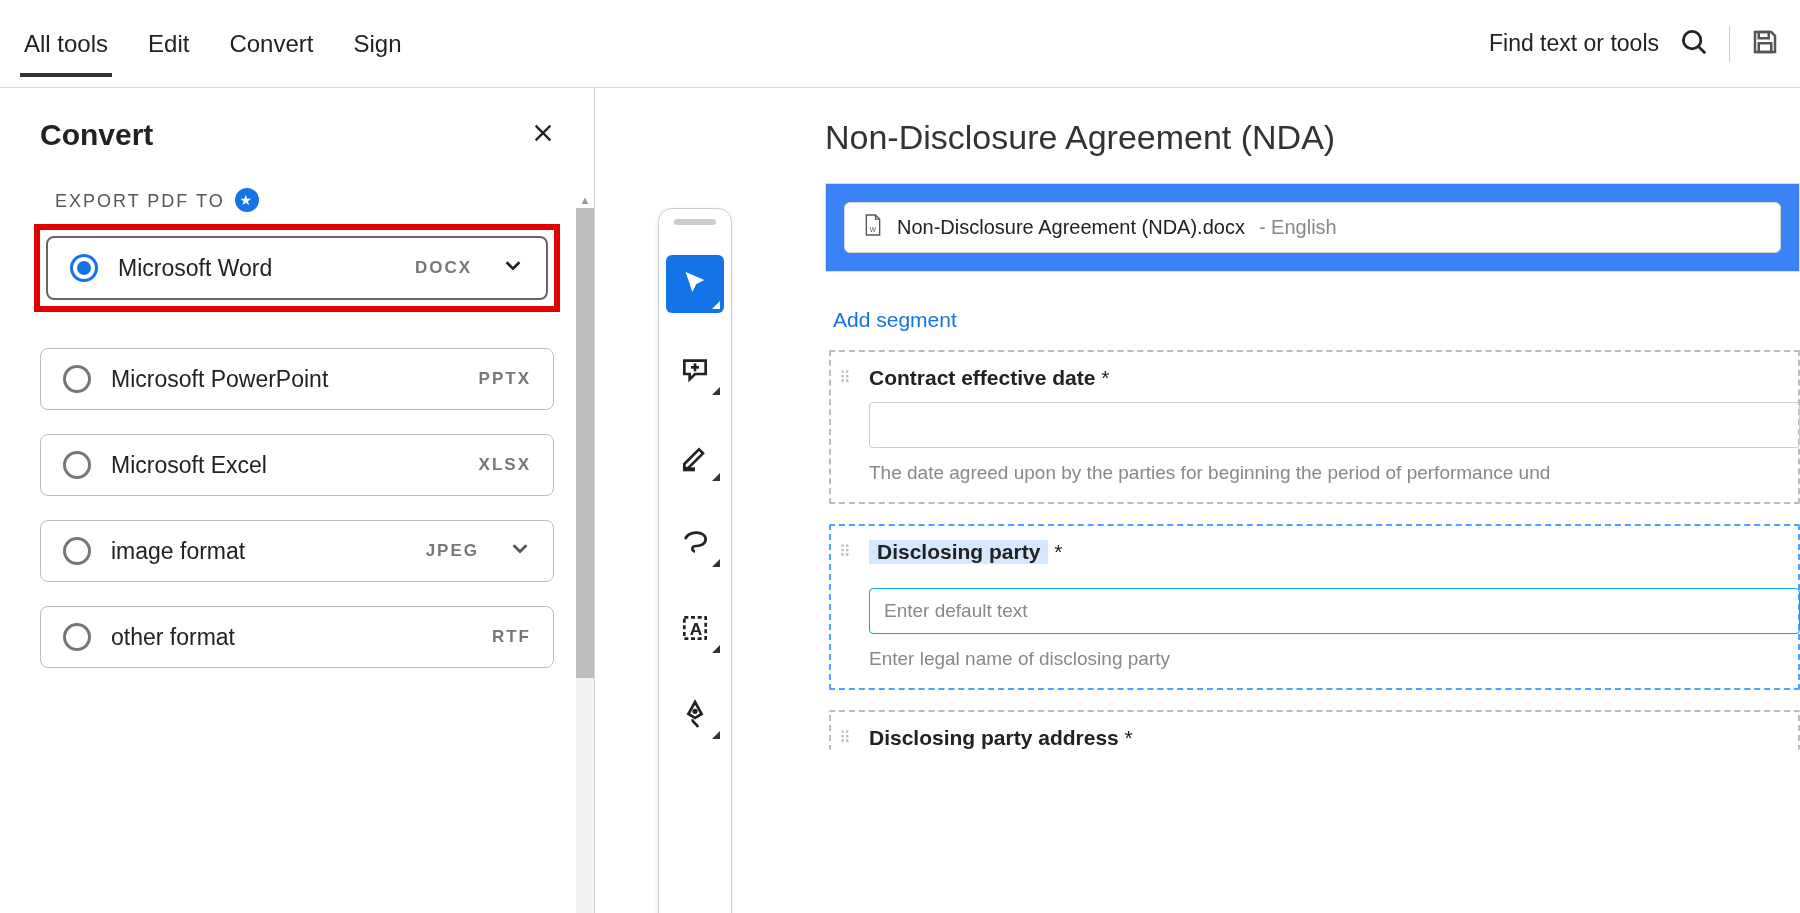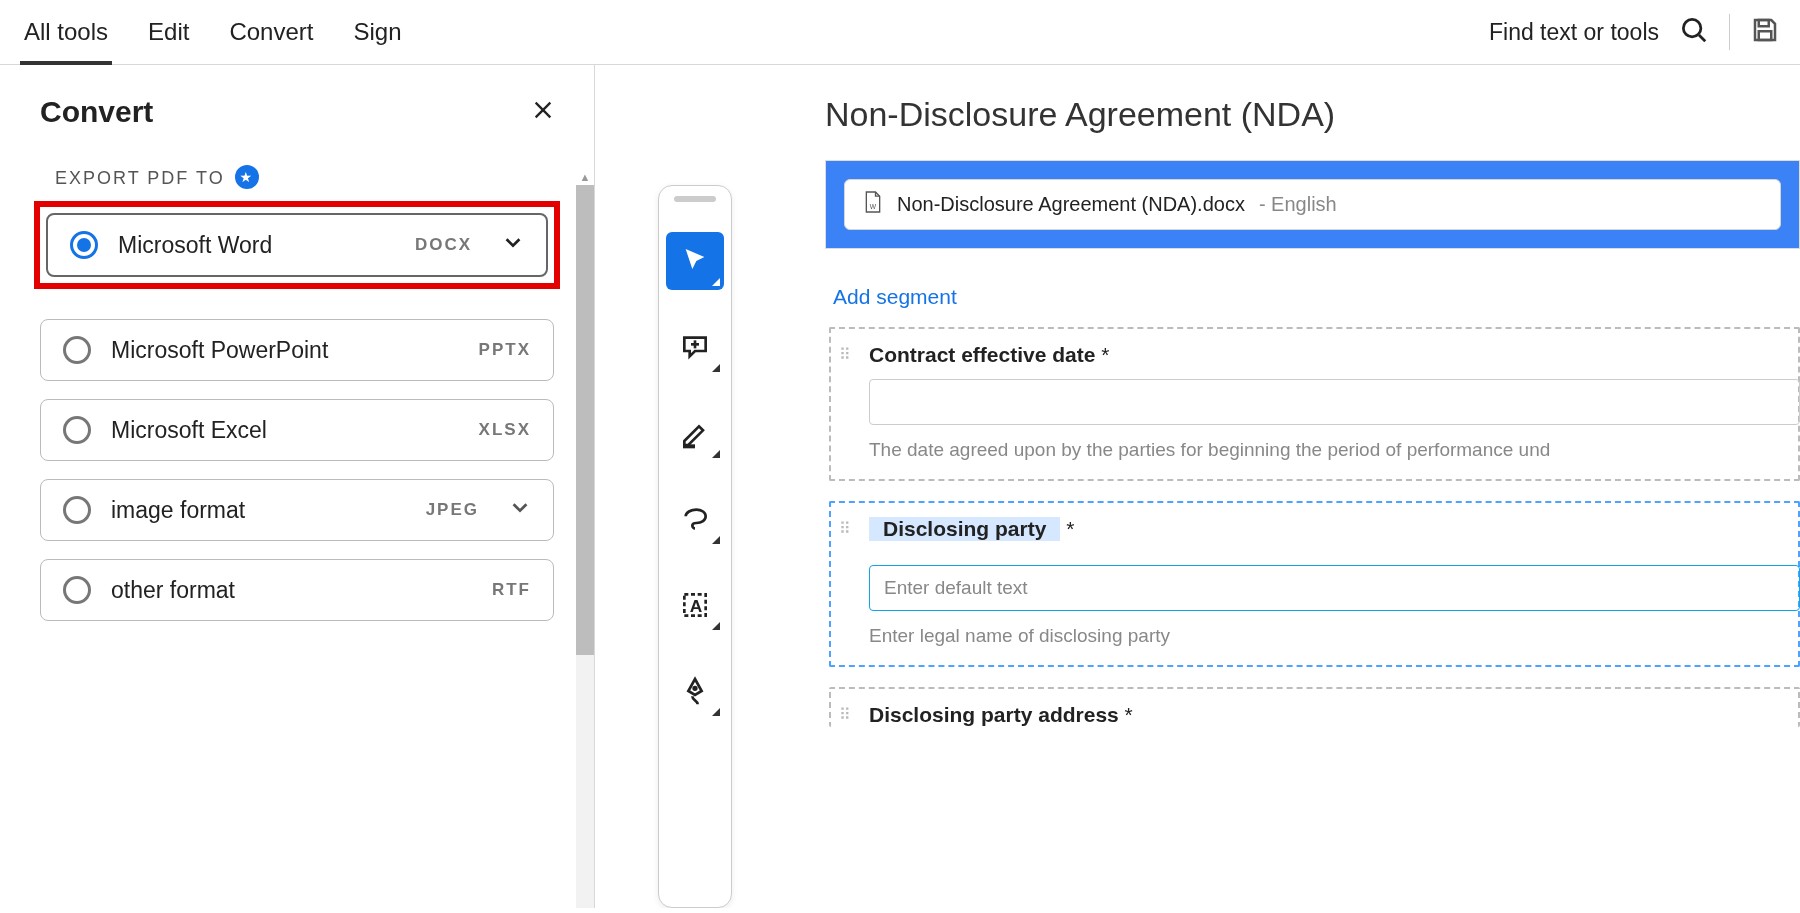--- a/index.html
+++ b/index.html
@@ -6,7 +6,7 @@
     body { font-family: -apple-system, BlinkMacSystemFont, "Segoe UI", Arial, sans-serif; background: #fff; color: #222; overflow: hidden; }
     
     
-    .topbar { display: flex; align-items: center; height: 65px; border-bottom: 1px solid #d8d8d8; padding: 0 20px; }
+    .topbar { display: flex; align-items: center; height: 88px; border-bottom: 1px solid #d8d8d8; padding: 0 20px; }
     .topbar-left { display: flex; gap: 32px; }
     .topbar-item { font-size: 24px; color: #222; padding: 16px 4px; cursor: pointer; position: relative; }
     .topbar-item.active::after { content: ""; position: absolute; bottom: -3px; left: 0; right: 0; height: 4px; background: #333; }

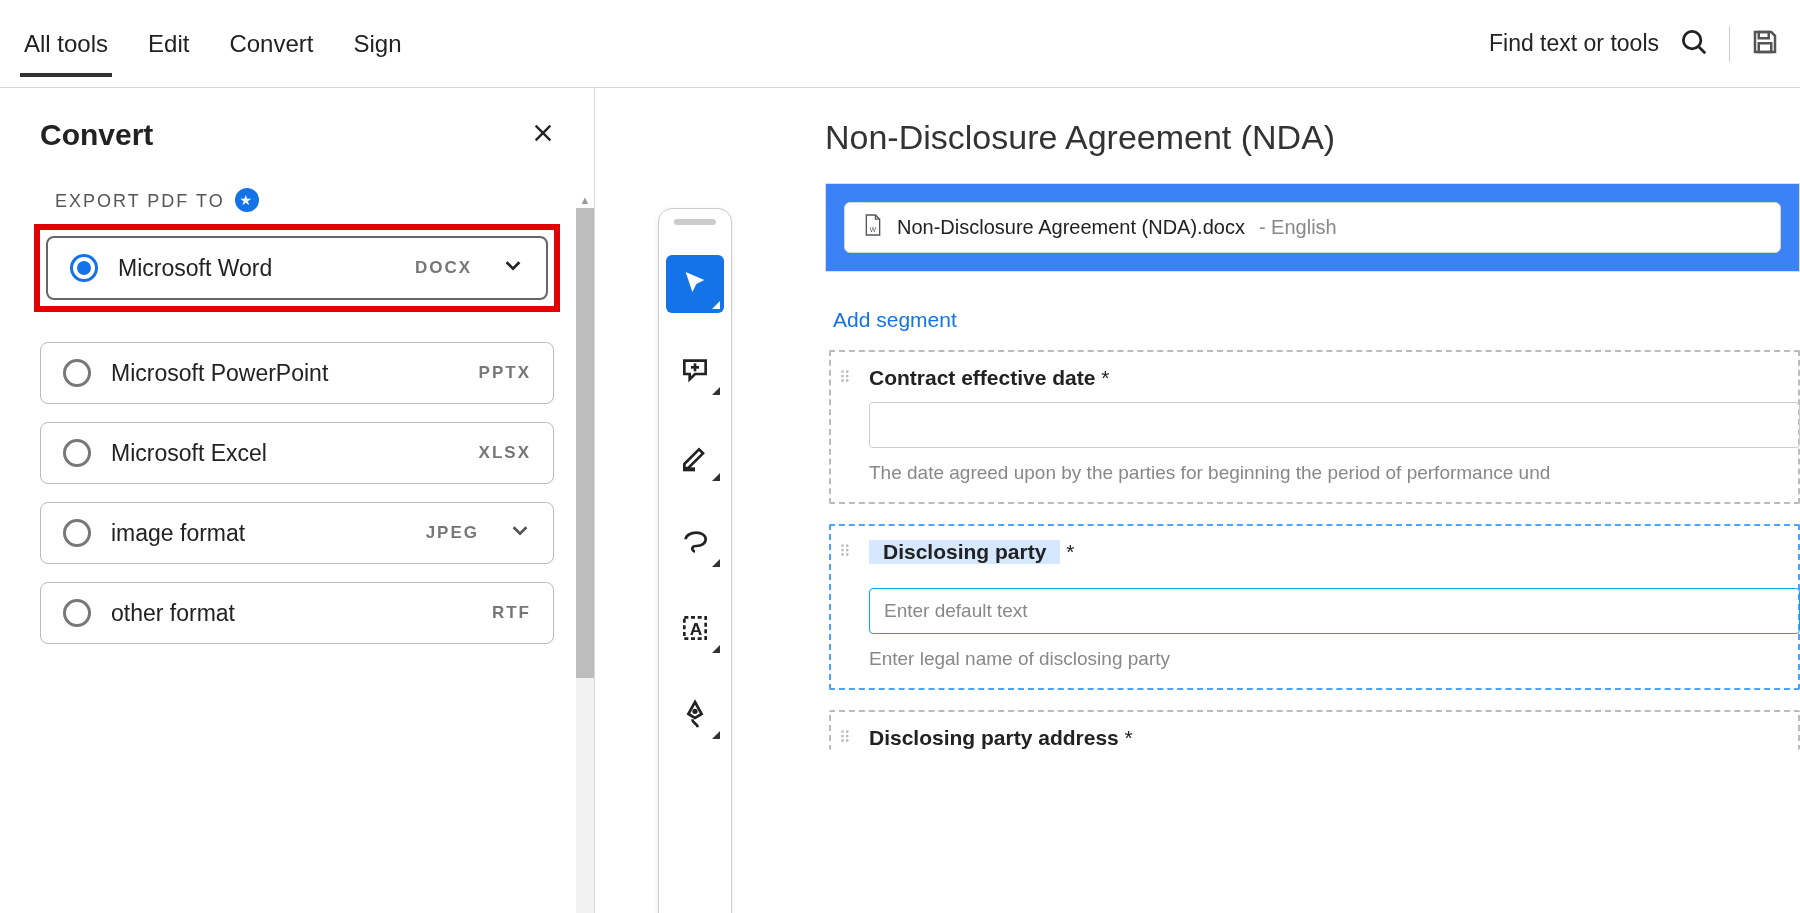--- a/index.html
+++ b/index.html
@@ -28,7 +28,7 @@
     .export-label { font-size: 18px; letter-spacing: 2px; color: #555; display: flex; align-items: flex-end; gap: 10px; margin-bottom: 18px; margin-left: 15px; }
     .star-badge { width: 24px; height: 24px; border-radius: 50%; background: #1473e6; display: flex; align-items: center; justify-content: center; color: #fff; font-size: 14px; }
     
-    .option-list { display: flex; flex-direction: column; gap: 18px; }
+    .option-list { display: flex; flex-direction: column; gap: 24px; }
     .option-row { display: flex; align-items: center; border: 1px solid #bbb; border-radius: 8px; padding: 16px 22px; font-size: 23px; gap: 20px; cursor: pointer; }
     .option-row.selected { border: 2px solid #666; }
     .hl-box { border: 6px solid #e30000; padding: 6px; margin: -6px; border-radius: 0; margin-bottom: 12px; }

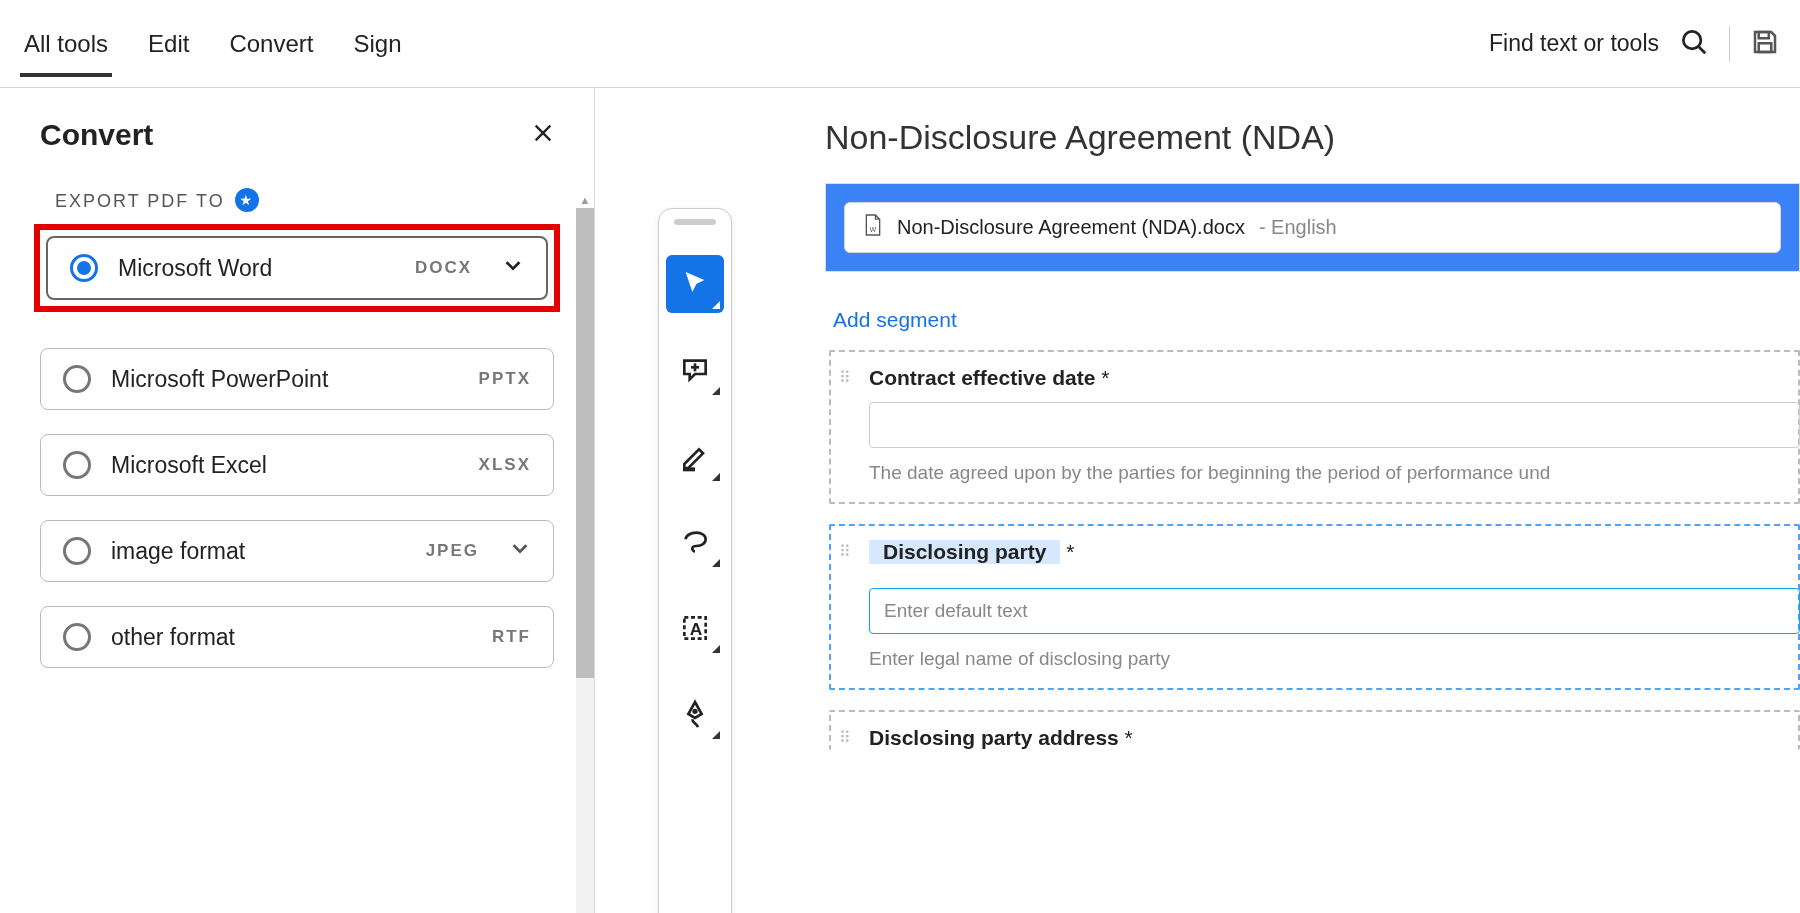--- a/index.html
+++ b/index.html
@@ -69,7 +69,7 @@
     .seg-grip { position: absolute; left: 8px; top: 16px; color: #bbb; font-size: 16px; letter-spacing: -2px; }
     .seg-label { font-size: 21px; font-weight: 600; margin-left: 20px; margin-bottom: 12px; }
     .seg-label .req { font-weight: 400; }
-    .seg-label.hl { background: #d6e8ff; padding: 0 14px; display: inline-block; }
+    .seg-label.hl { background: #d6e8ff; padding: 0 8px; display: inline-block; }
     .seg-input { margin-left: 20px; border: 1px solid #ccc; border-radius: 4px; height: 46px; width: 100%; padding: 0 14px; font-size: 19px; color: #888; display: flex; align-items: center; }
     .seg.sel .seg-input { border: 1px solid #0ea5e9; }
     .seg-help { margin-left: 20px; margin-top: 14px; font-size: 19px; color: #888; }

